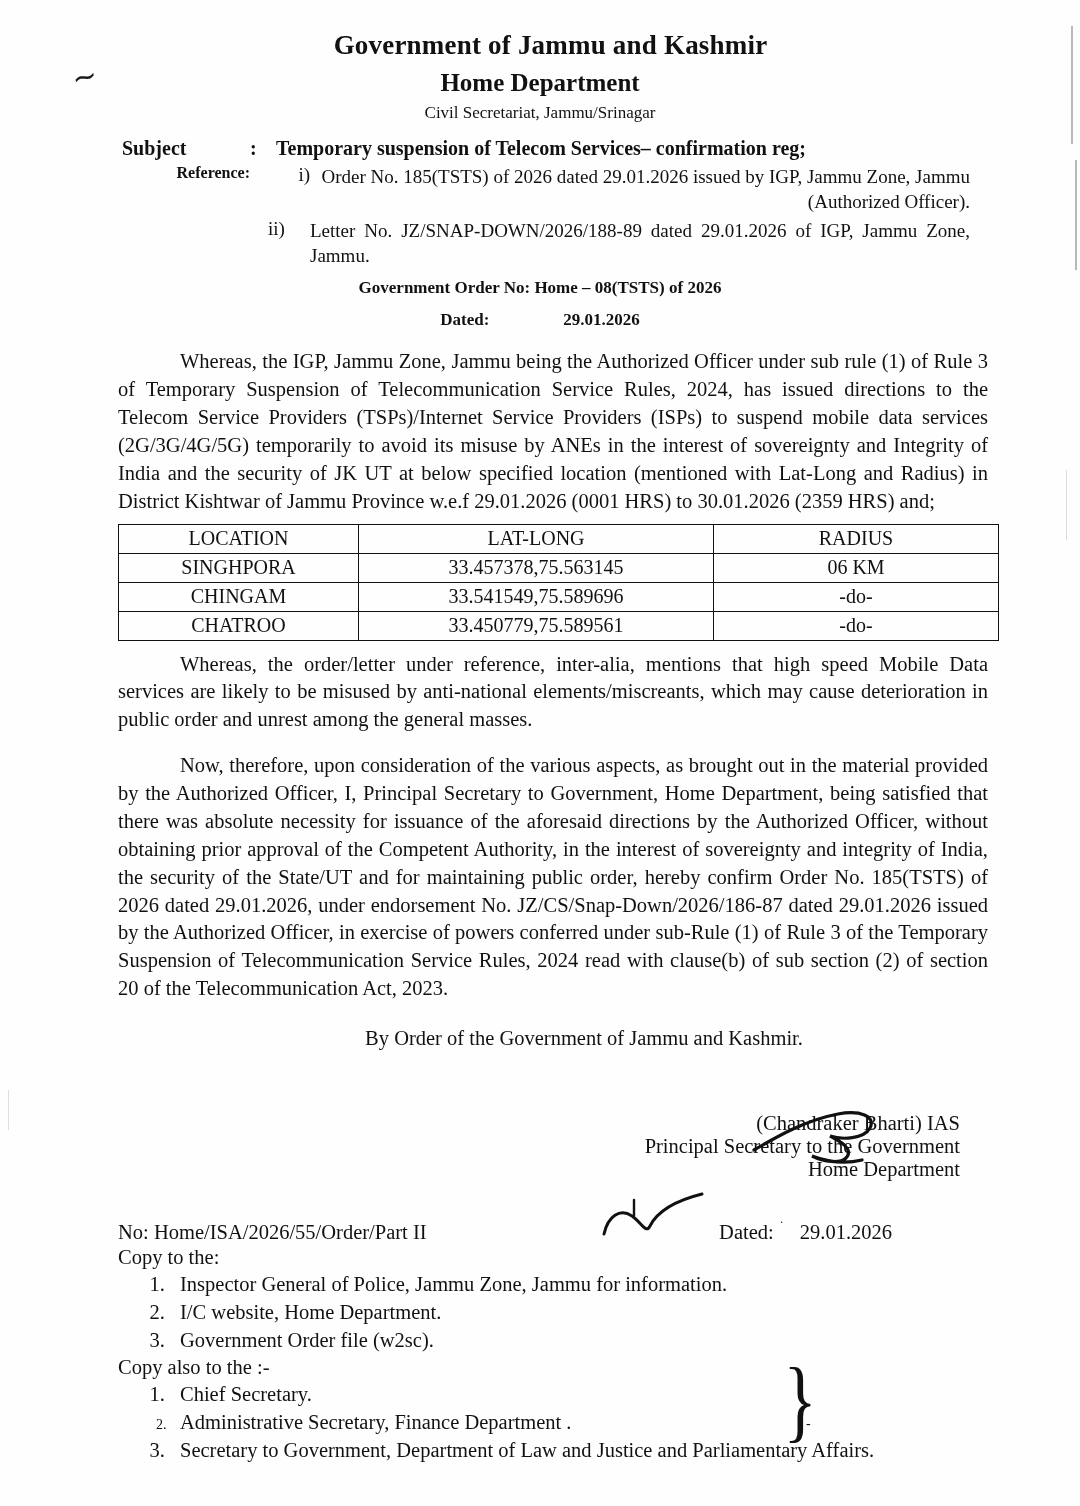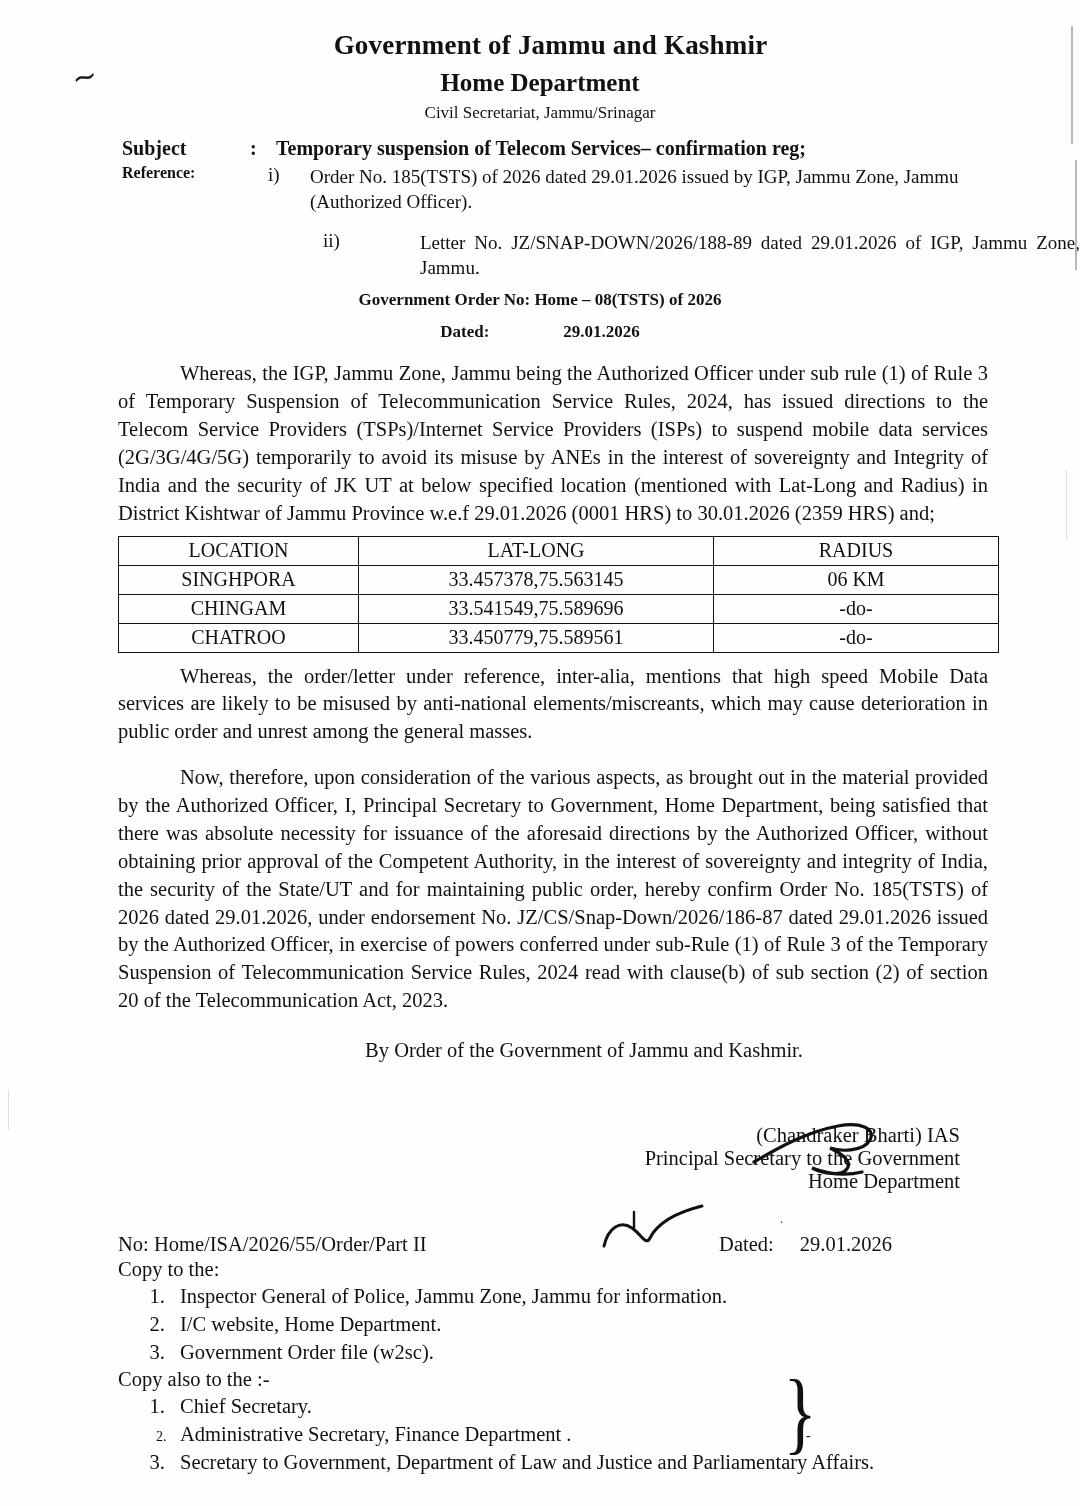--- a/index.html
+++ b/index.html
@@ -108,7 +108,7 @@
       <div class="subject-val">Temporary suspension of Telecom Services– confirmation reg;</div>
     </div>
 
-    <div class="rowline" style="margin-top:4px;">
+    <div class="rowline" style="margin-top:4px;text-align:right;">
       <div class="lbl-ref">Reference:</div>
       <div class="roman">i)</div>
       <div class="refbody">Order No.  185(TSTS) of 2026 dated 29.01.2026 issued by IGP, Jammu Zone, Jammu (Authorized Officer).</div>

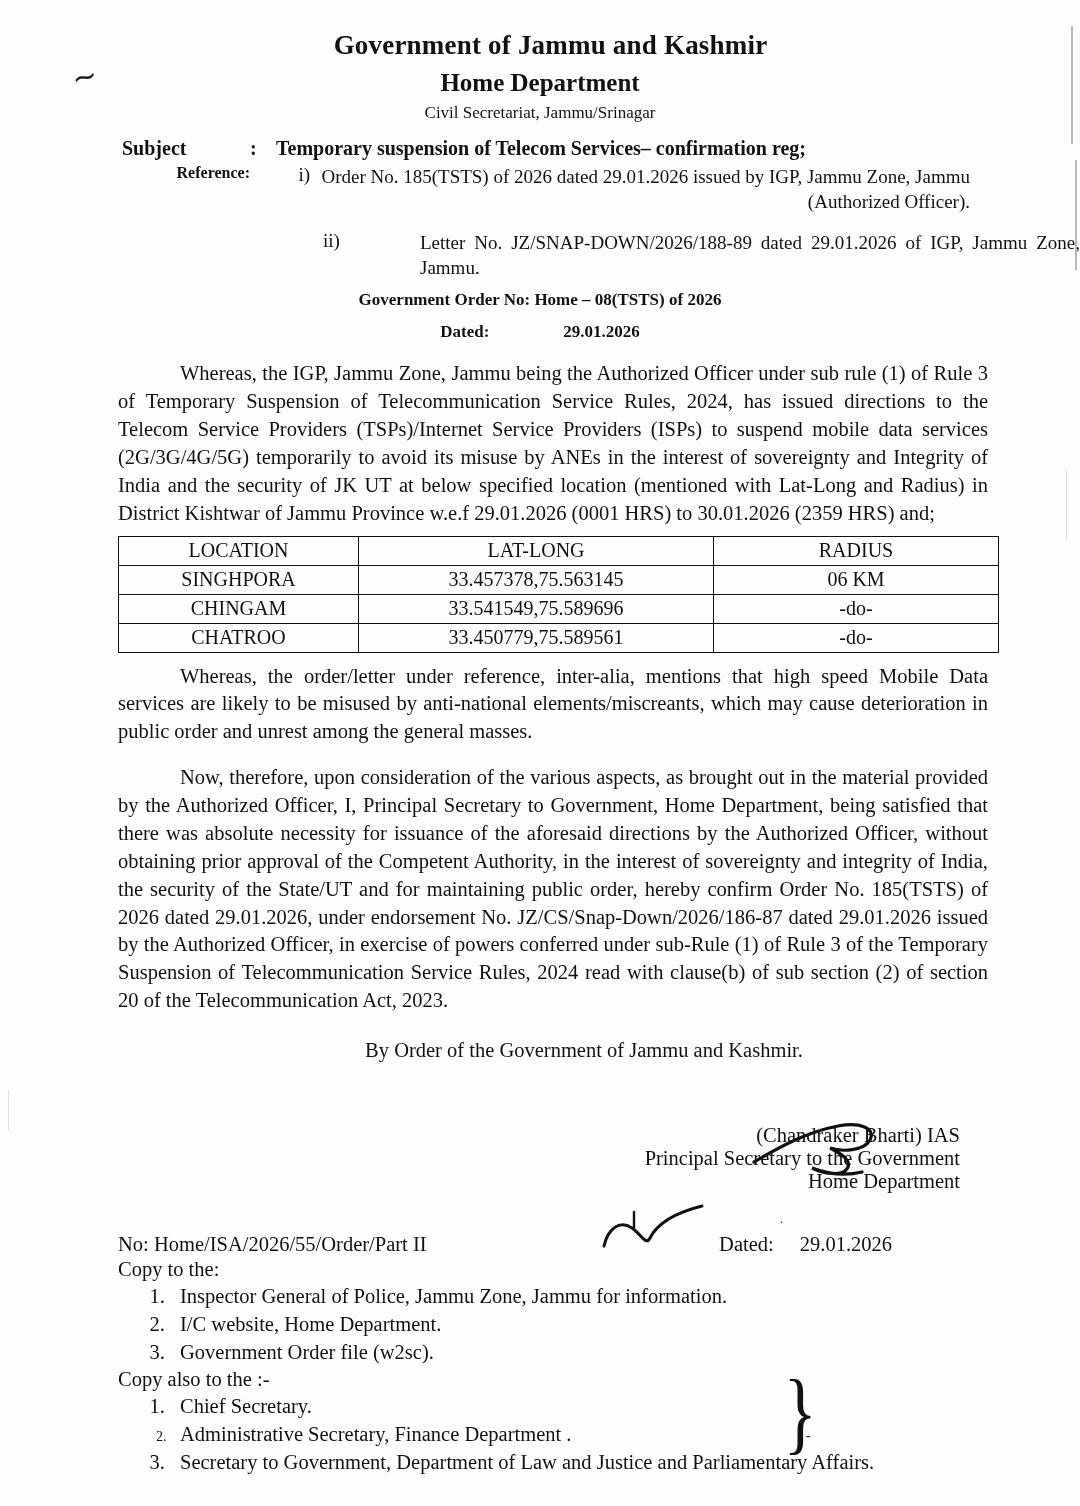--- a/index.html
+++ b/index.html
@@ -114,7 +114,7 @@
       <div class="refbody">Order No.  185(TSTS) of 2026 dated 29.01.2026 issued by IGP, Jammu Zone, Jammu (Authorized Officer).</div>
     </div>
 
-    <div class="rowline" style="margin-top:16px;justify-content:space-between;">
+    <div class="rowline" style="margin-top:4px;">
       <div class="lbl-ref"></div>
       <div class="roman">ii)</div>
       <div class="refbody just">Letter No. JZ/SNAP-DOWN/2026/188-89 dated 29.01.2026 of IGP, Jammu Zone, Jammu.</div>

